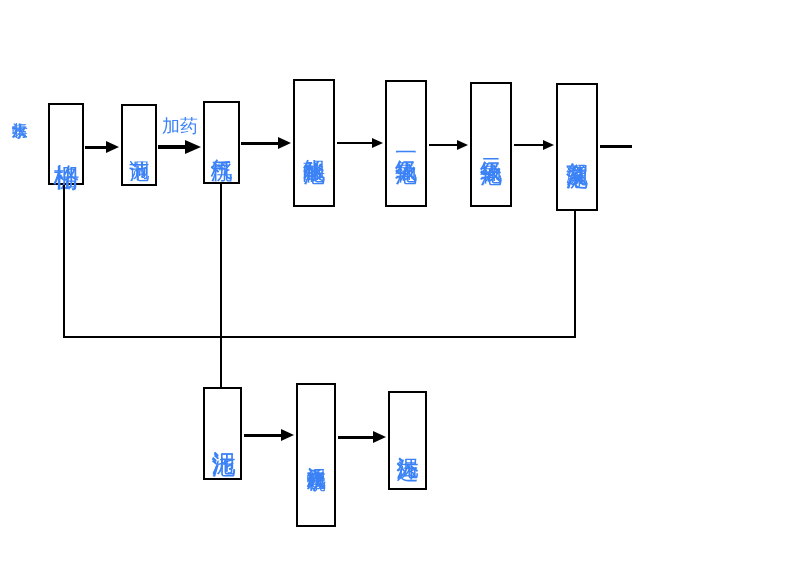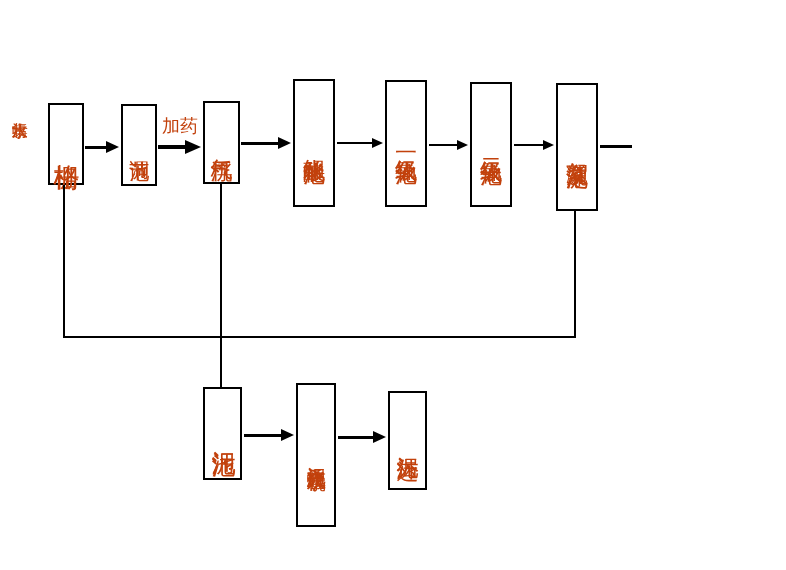--- a/index.html
+++ b/index.html
@@ -9,7 +9,7 @@
     height: 570px;
     background: #ffffff;
     font-family: "Liberation Serif", serif;
-    color: #c2410c;
+    color: #3b82f6;
     overflow: hidden;
   }
   .node {

